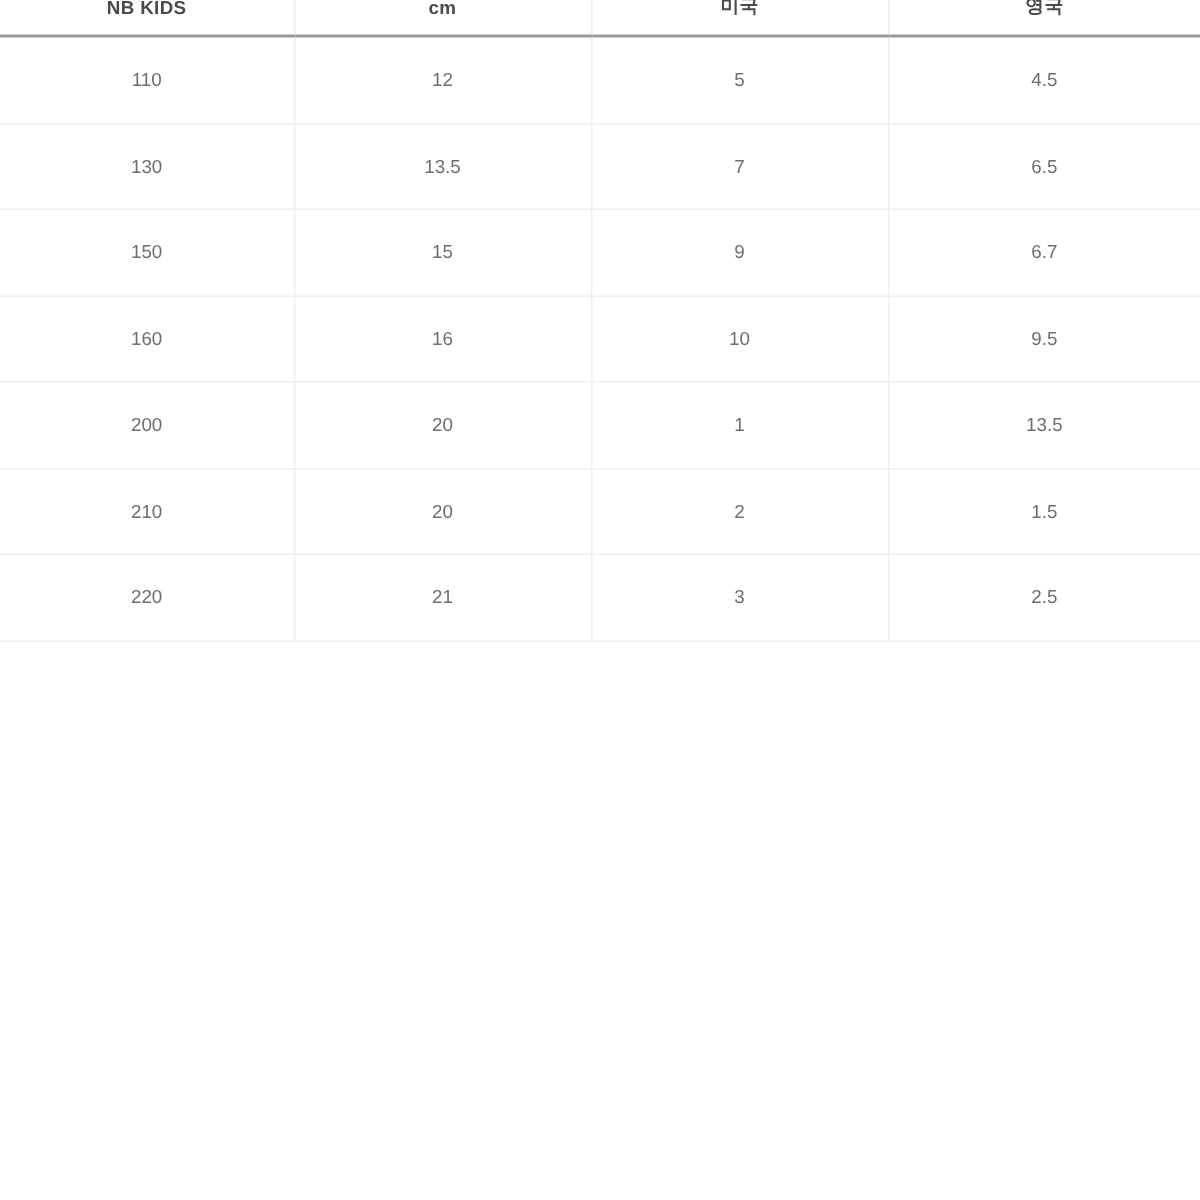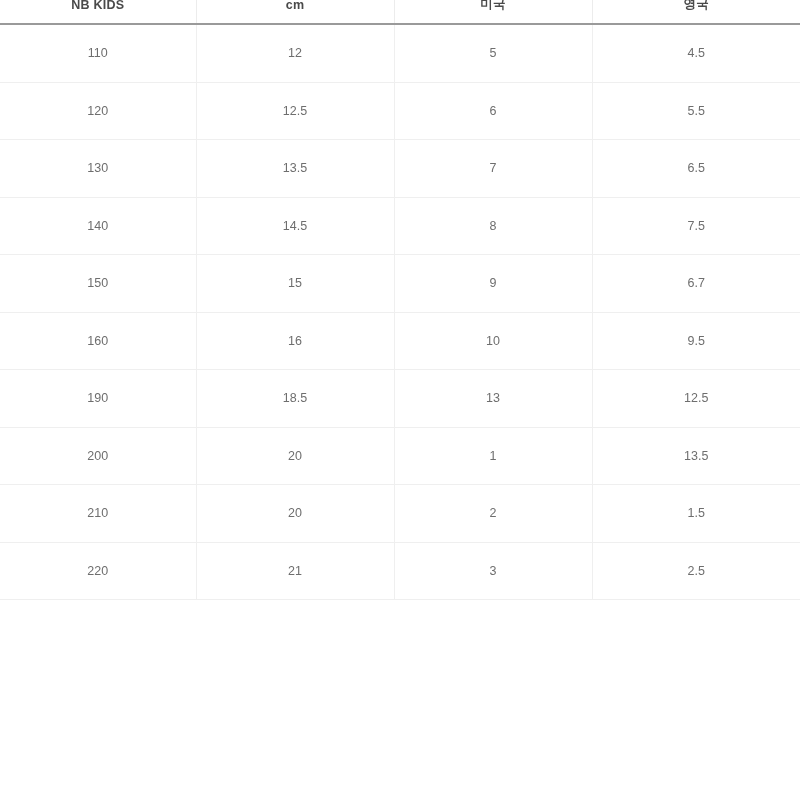--- a/index.html
+++ b/index.html
@@ -118,12 +118,6 @@
             <td>4.5</td>
           </tr>
           <tr>
-            <td class="sep">120</td>
-            <td class="sep">12.5</td>
-            <td class="sep">6</td>
-            <td>5.5</td>
-          </tr>
-          <tr>
             <td class="sep">130</td>
             <td class="sep">13.5</td>
             <td class="sep">7</td>

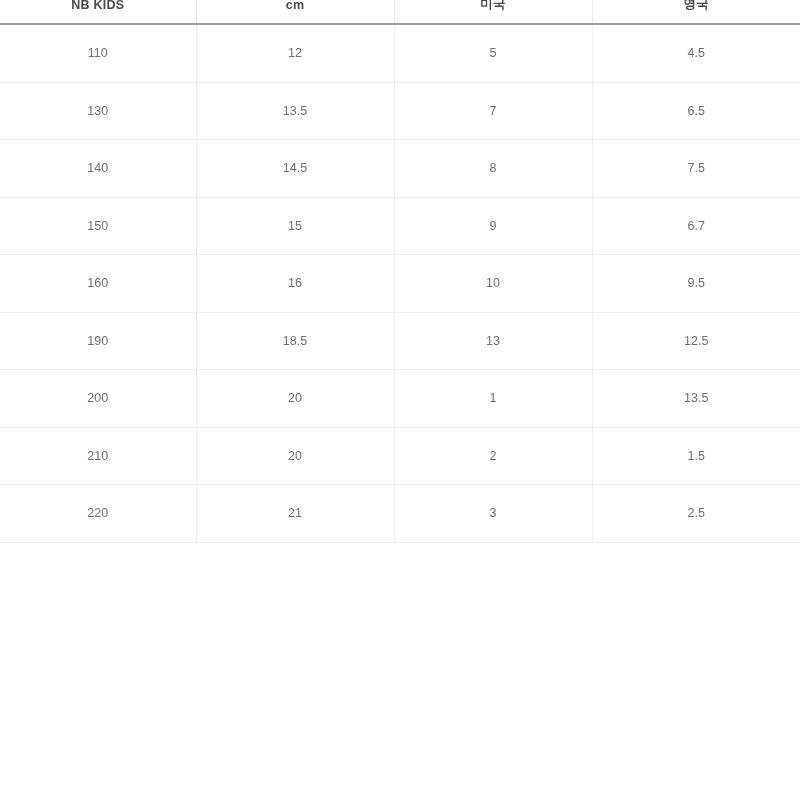--- a/index.html
+++ b/index.html
@@ -124,12 +124,6 @@
             <td>6.5</td>
           </tr>
           <tr>
-            <td class="sep">140</td>
-            <td class="sep">14.5</td>
-            <td class="sep">8</td>
-            <td>7.5</td>
-          </tr>
-          <tr>
             <td class="sep">150</td>
             <td class="sep">15</td>
             <td class="sep">9</td>

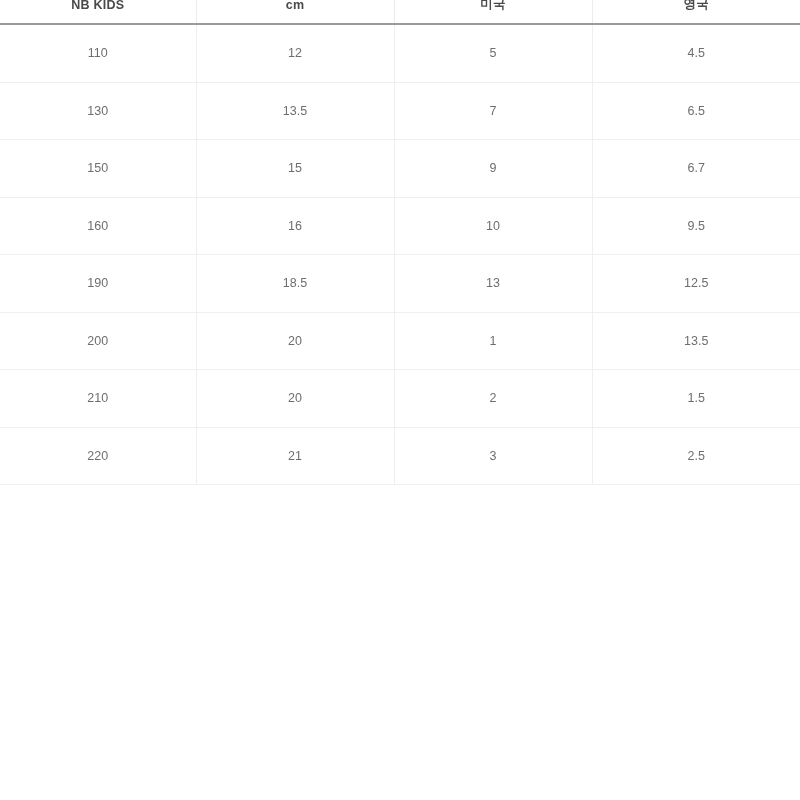--- a/index.html
+++ b/index.html
@@ -136,12 +136,6 @@
             <td>9.5</td>
           </tr>
           <tr>
-            <td class="sep">190</td>
-            <td class="sep">18.5</td>
-            <td class="sep">13</td>
-            <td>12.5</td>
-          </tr>
-          <tr>
             <td class="sep">200</td>
             <td class="sep">20</td>
             <td class="sep">1</td>

